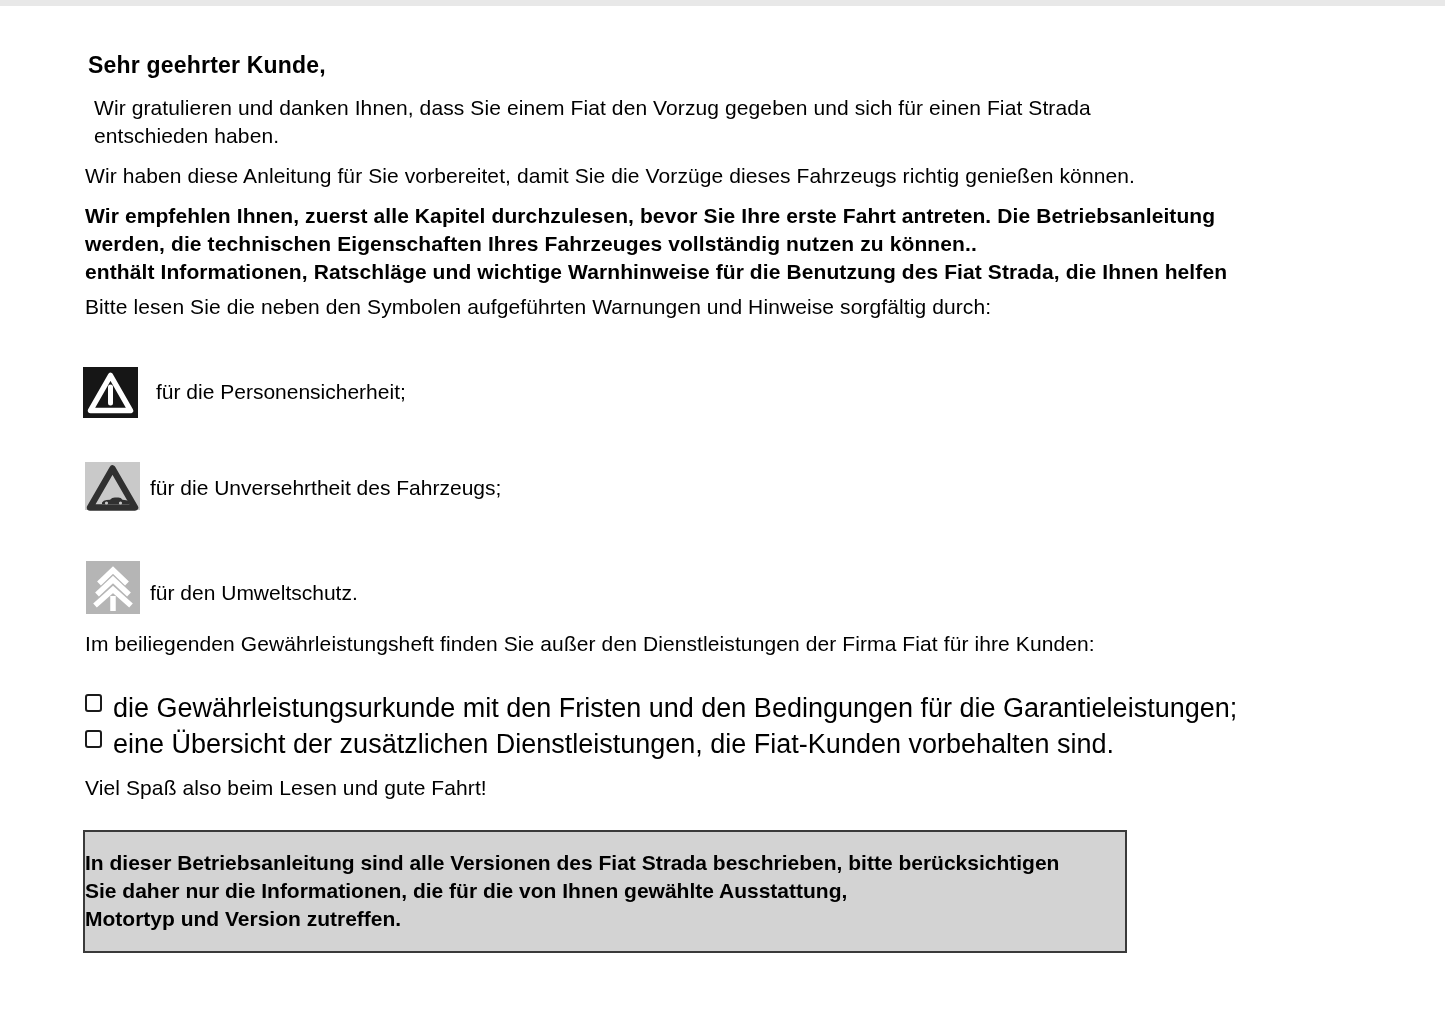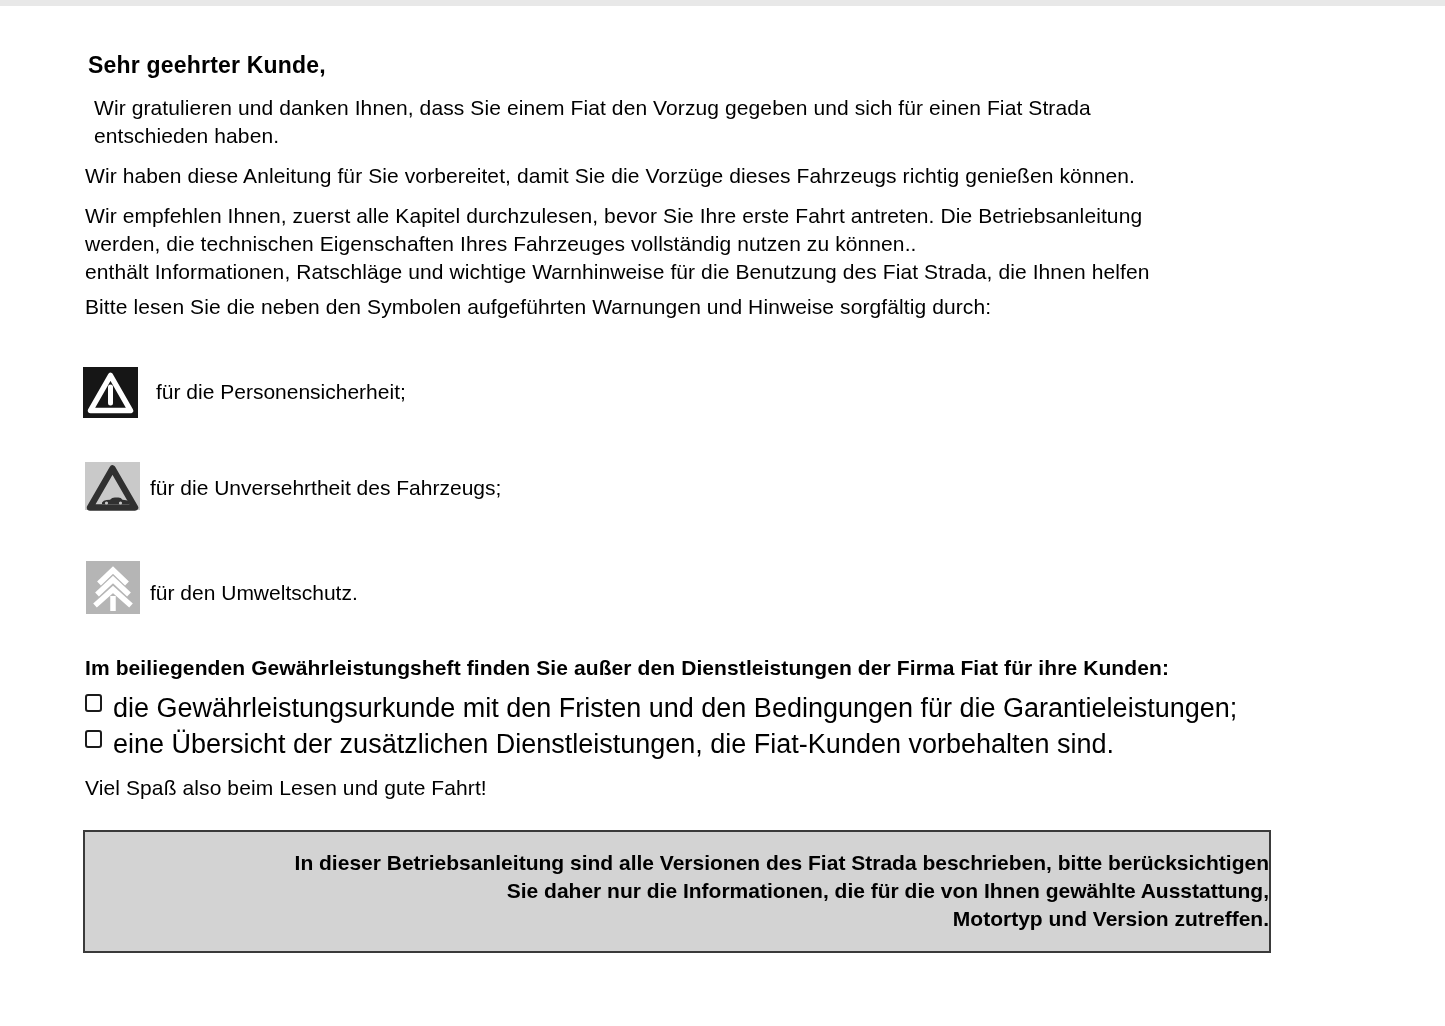--- a/index.html
+++ b/index.html
@@ -81,7 +81,7 @@
     <div class="pline">Wir haben diese Anleitung für Sie vorbereitet, damit Sie die Vorzüge dieses Fahrzeugs richtig genießen können.</div>
   </div>
 
-  <div class="abs para" style="left:85px; top:196px;">
+  <div class="abs para" style="left:85px; top:196px;font-weight:bold;">
     <div class="pline">Wir empfehlen Ihnen, zuerst alle Kapitel durchzulesen, bevor Sie Ihre erste Fahrt antreten. Die Betriebsanleitung</div>
     <div class="pline">werden, die technischen Eigenschaften Ihres Fahrzeuges vollständig nutzen zu können..</div>
     <div class="pline">enthält Informationen, Ratschläge und wichtige Warnhinweise für die Benutzung des Fiat Strada, die Ihnen helfen</div>

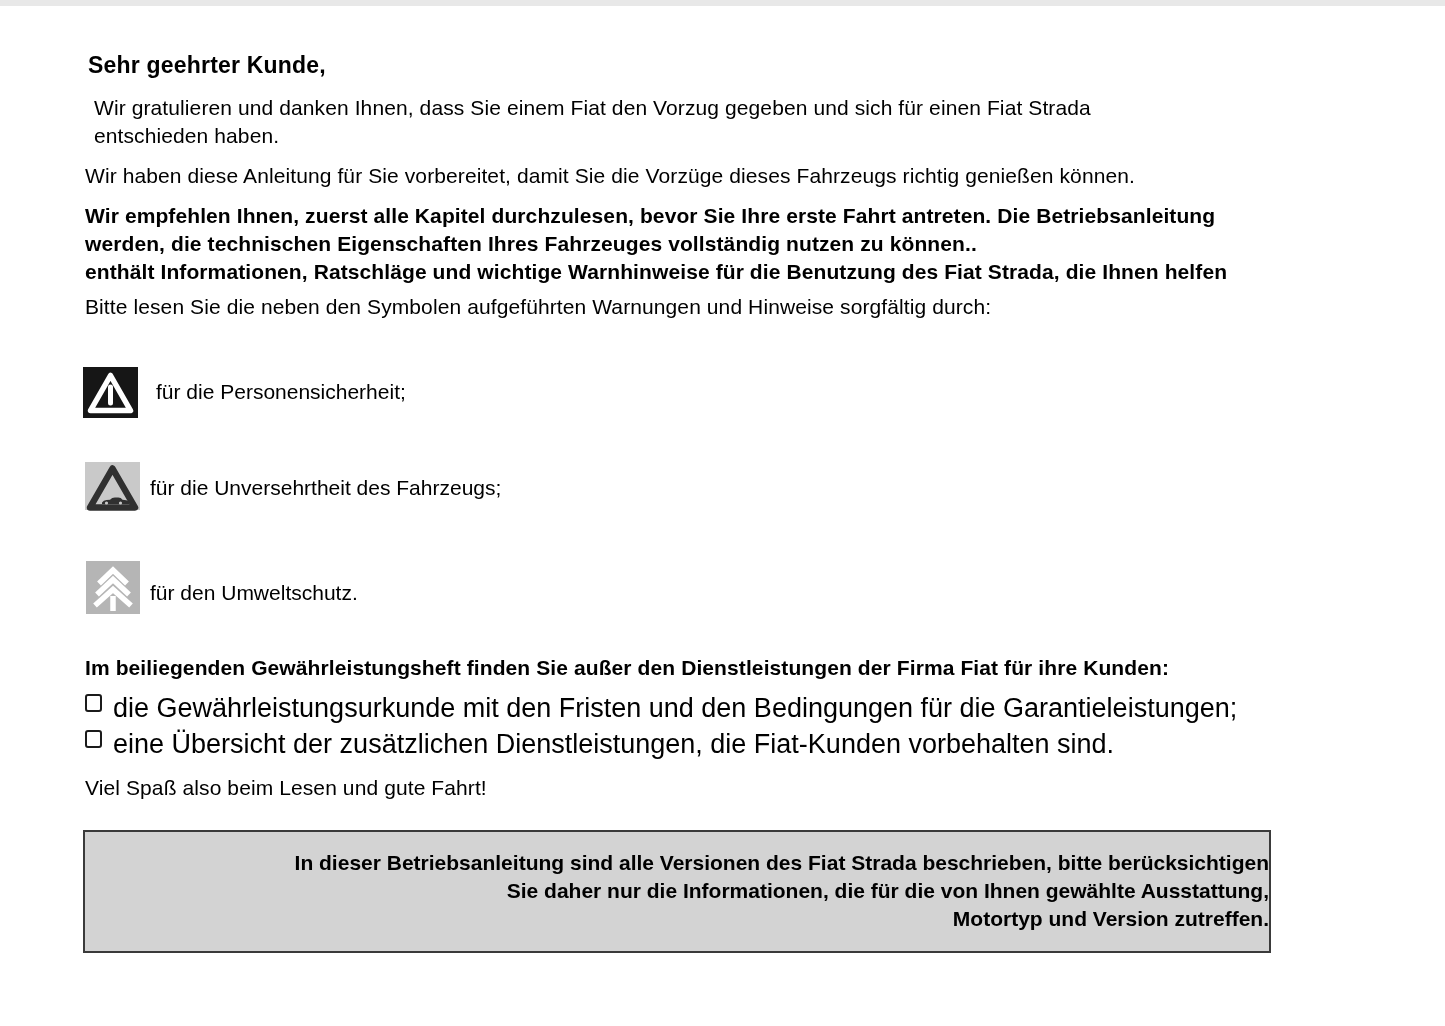--- a/index.html
+++ b/index.html
@@ -124,7 +124,7 @@
   </div>
   <div class="abs sym-label" style="left:150px; top:573px;">für den Umweltschutz.</div>
 
-  <div class="abs para" style="left:85px; top:648px;font-weight:bold;">
+  <div class="abs para" style="left:85px; top:624px;">
     <div class="pline">Im beiliegenden Gewährleistungsheft finden Sie außer den Dienstleistungen der Firma Fiat für ihre Kunden:</div>
   </div>
 

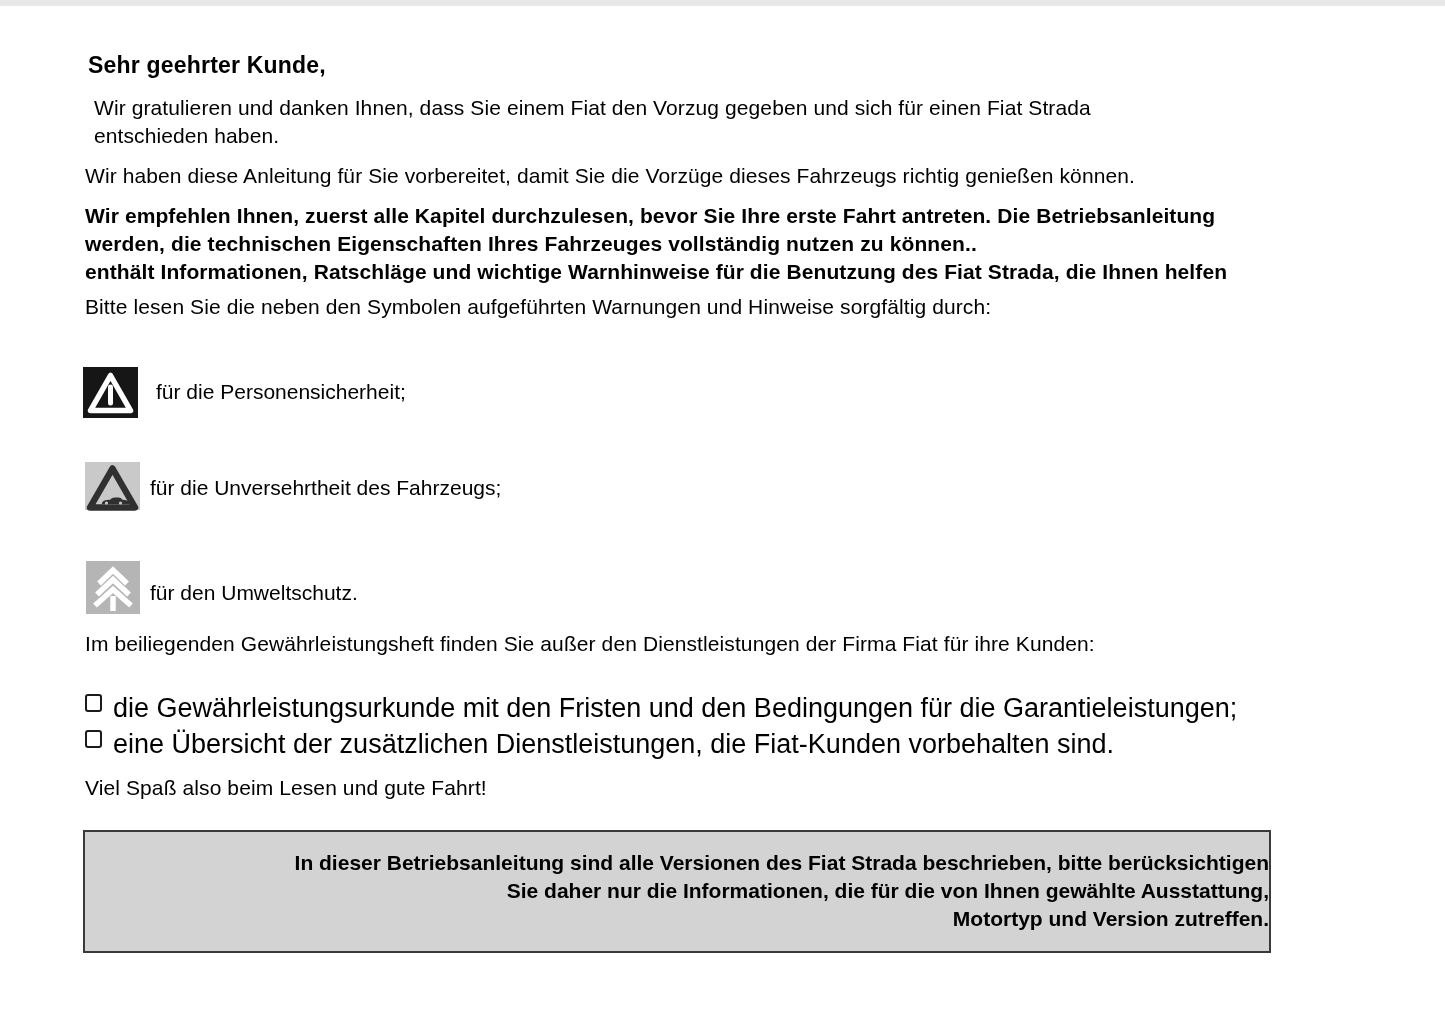--- a/index.html
+++ b/index.html
@@ -50,11 +50,11 @@
   }
   .notice-box {
     box-sizing: border-box;
-    width: 1188px;
+    width: 1044px;
     height: 123px;
     background: #d3d3d3;
     border: 2px solid #3a3a3a;
-    text-align: right;
+    text-align: left;
     padding-top: 17px;
   }
   .notice-box .nline {

